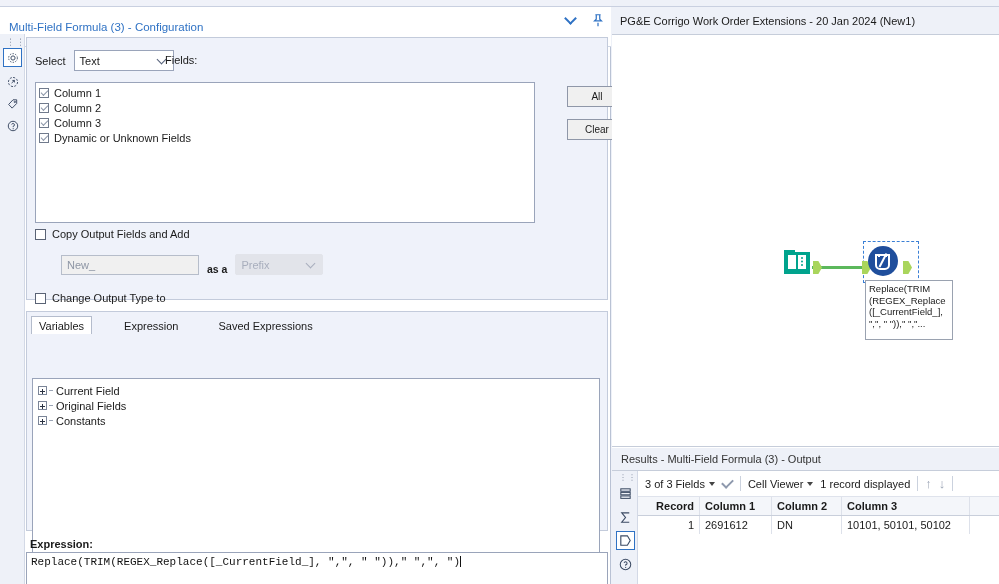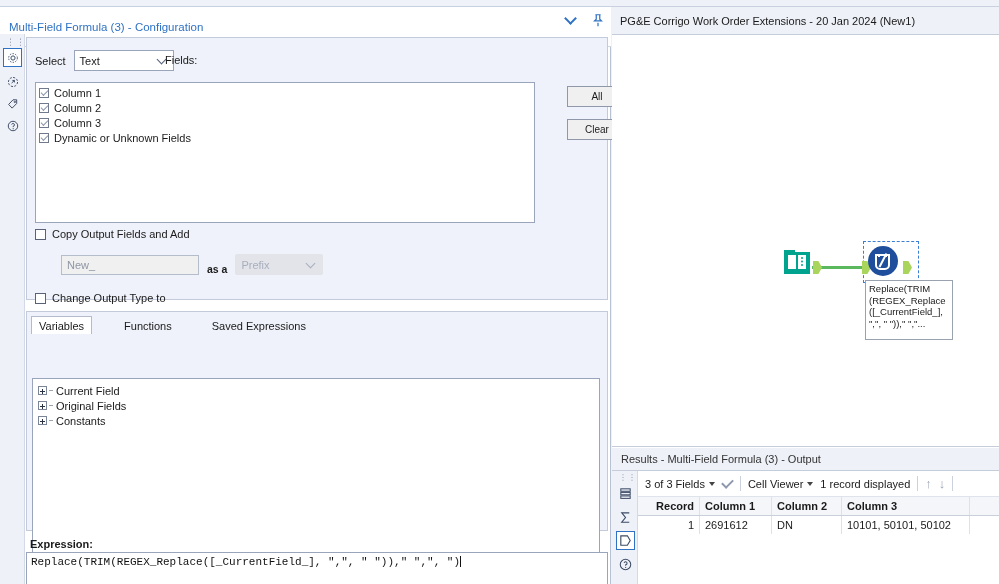--- a/index.html
+++ b/index.html
@@ -403,7 +403,7 @@
     <div class="varbox">
       <div class="tabs">
         <div class="tab active">Variables</div>
-        <div class="tab">Functions</div>
+        <div class="tab">Expression</div>
         <div class="tab">Saved Expressions</div>
       </div>
       <div class="tree">

